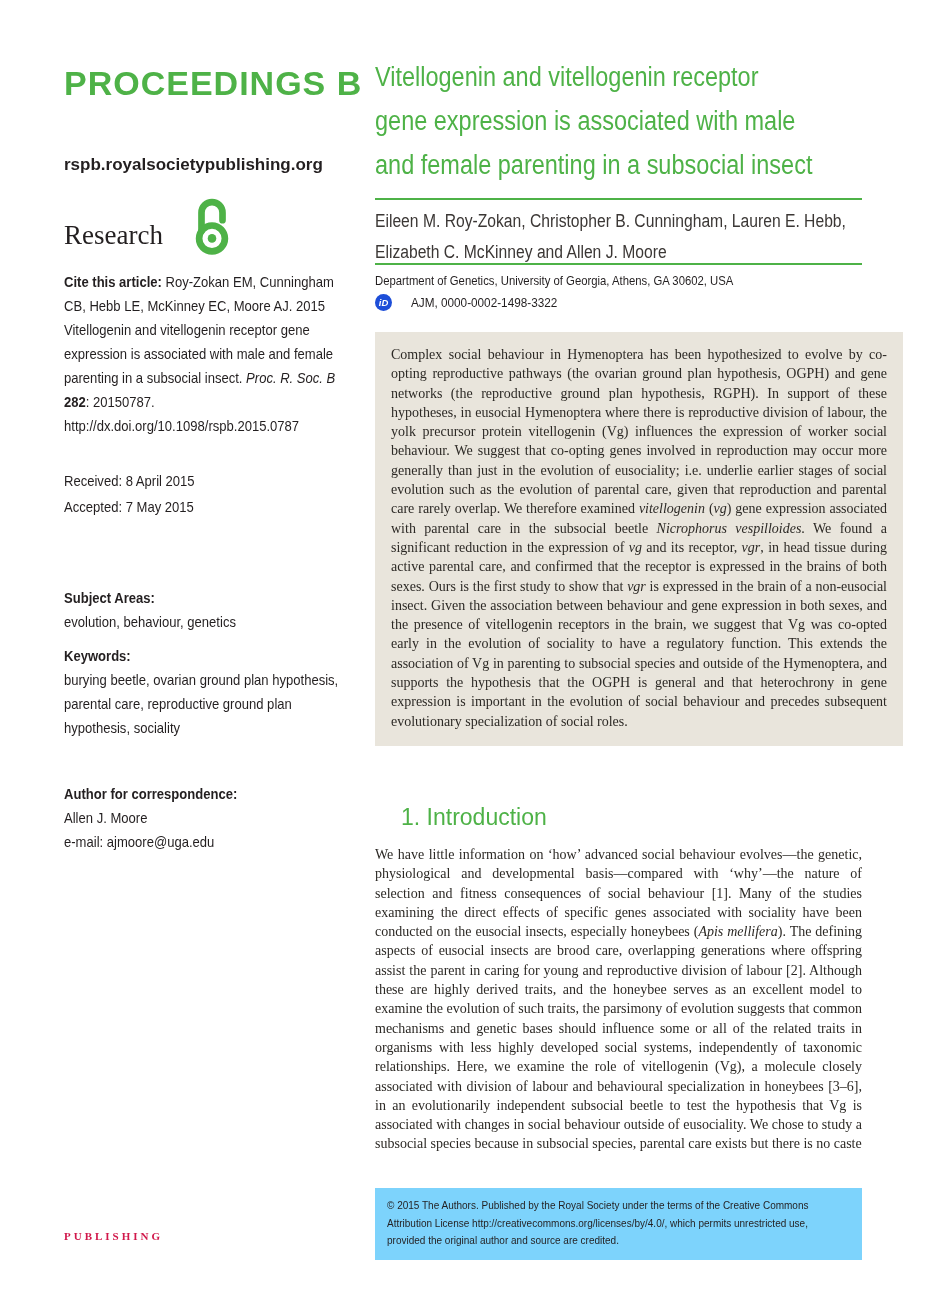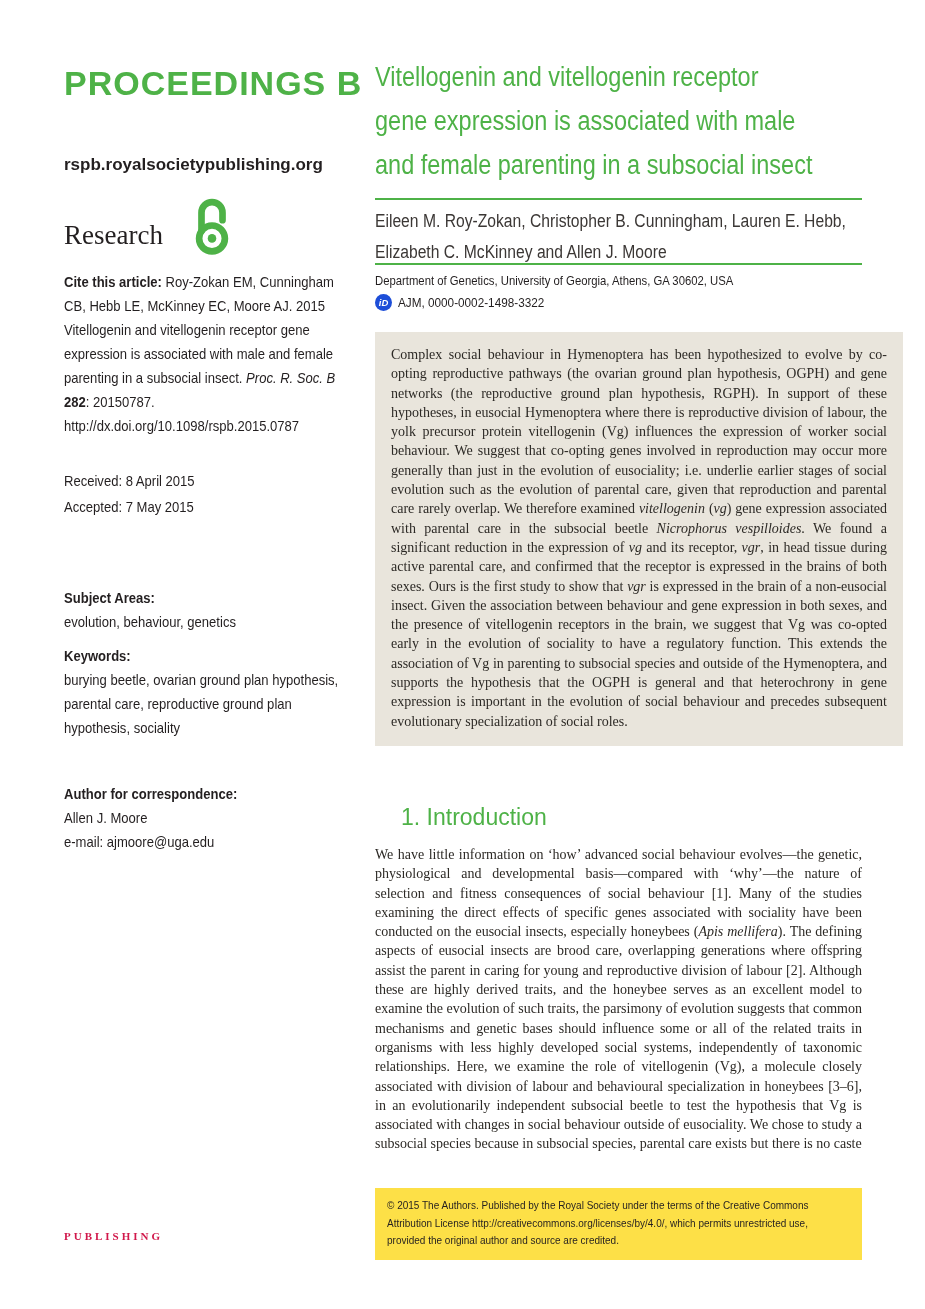--- a/index.html
+++ b/index.html
@@ -45,7 +45,7 @@
   .affiliation { left:375px; top:273px; width:560px; font-size:13px; color:#231f20; }
   .orcid-row { left:375px; top:294px; width:560px; display:flex; align-items:center; font-size:13.5px; }
   .orcid-badge { width:17px; height:17px; border-radius:50%; background:#1d4ed8; color:#fff;
-    font-size:9.5px; font-weight:bold; font-style:italic; display:flex; align-items:center; justify-content:center; margin-right:6px; flex:0 0 auto; }
+    font-size:9.5px; font-weight:bold; font-style:italic; display:flex; align-items:center; justify-content:center; margin-right:19px; flex:0 0 auto; }
 
   .abstract-box { left:375px; top:332px; width:528px; background:#e9e5dc; padding:13px 16px 15px 16px; }
   .serif-text { font-family:"Liberation Serif", serif; font-size:14px; line-height:19.3px; text-align:justify; color:#2c2925; }

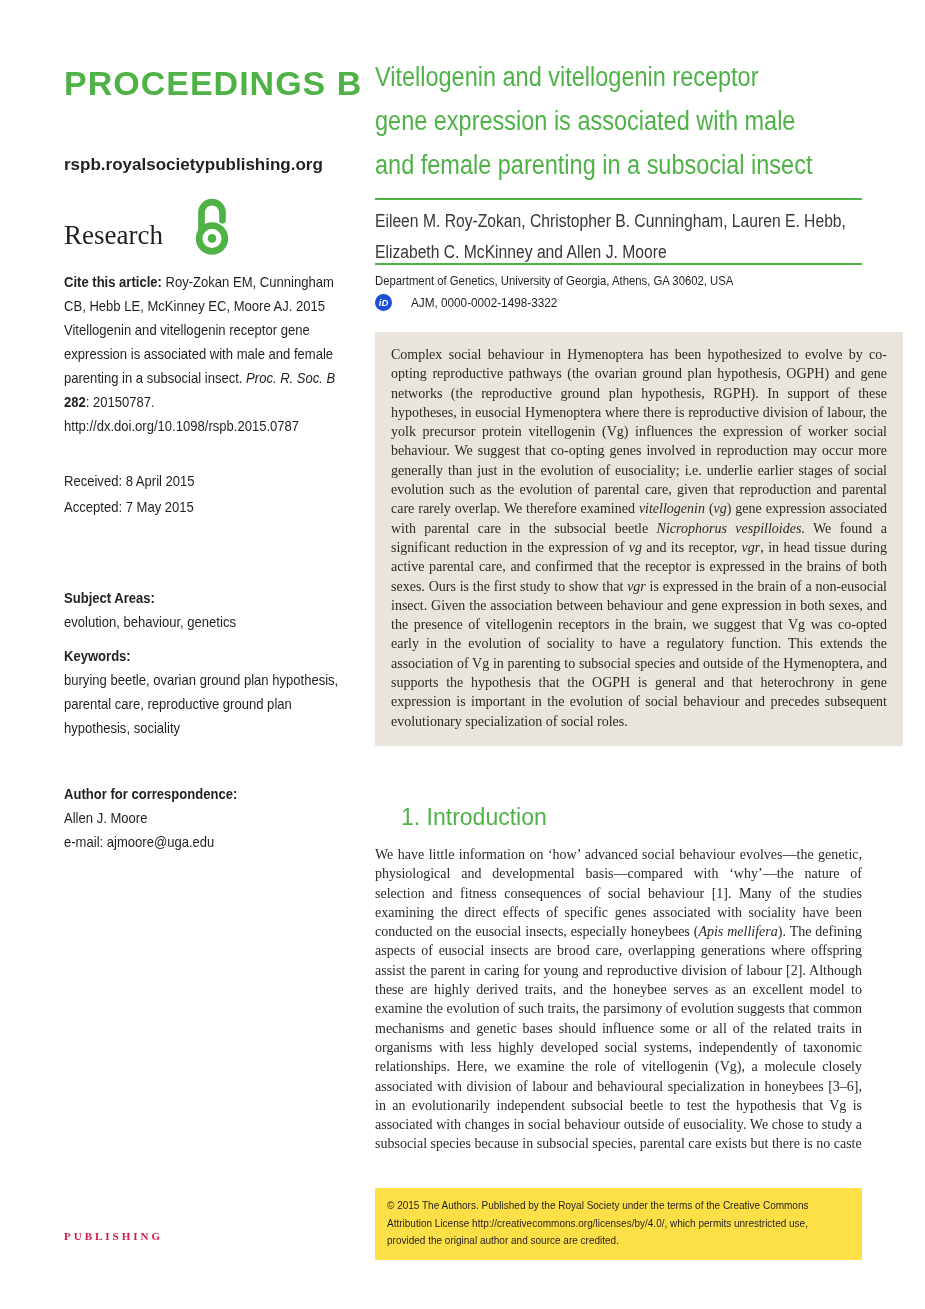--- a/index.html
+++ b/index.html
@@ -53,7 +53,7 @@
   .intro-heading { left:375px; top:804px; font-size:23px; color:#4eb247;margin-left:26px; }
   .intro-par { left:375px; top:845px; width:487px; }
 
-  .license-box { left:375px; top:1188px; width:487px; background:#fde047; padding:9px 12px 10px 12px; }
+  .license-box { left:375px; top:1188px; width:487px; background:#7dd3fc; padding:9px 12px 10px 12px; }
   .license-text { width:530px; font-size:11.5px; line-height:17.5px; color:#231f20; }
 </style>
 </head>

